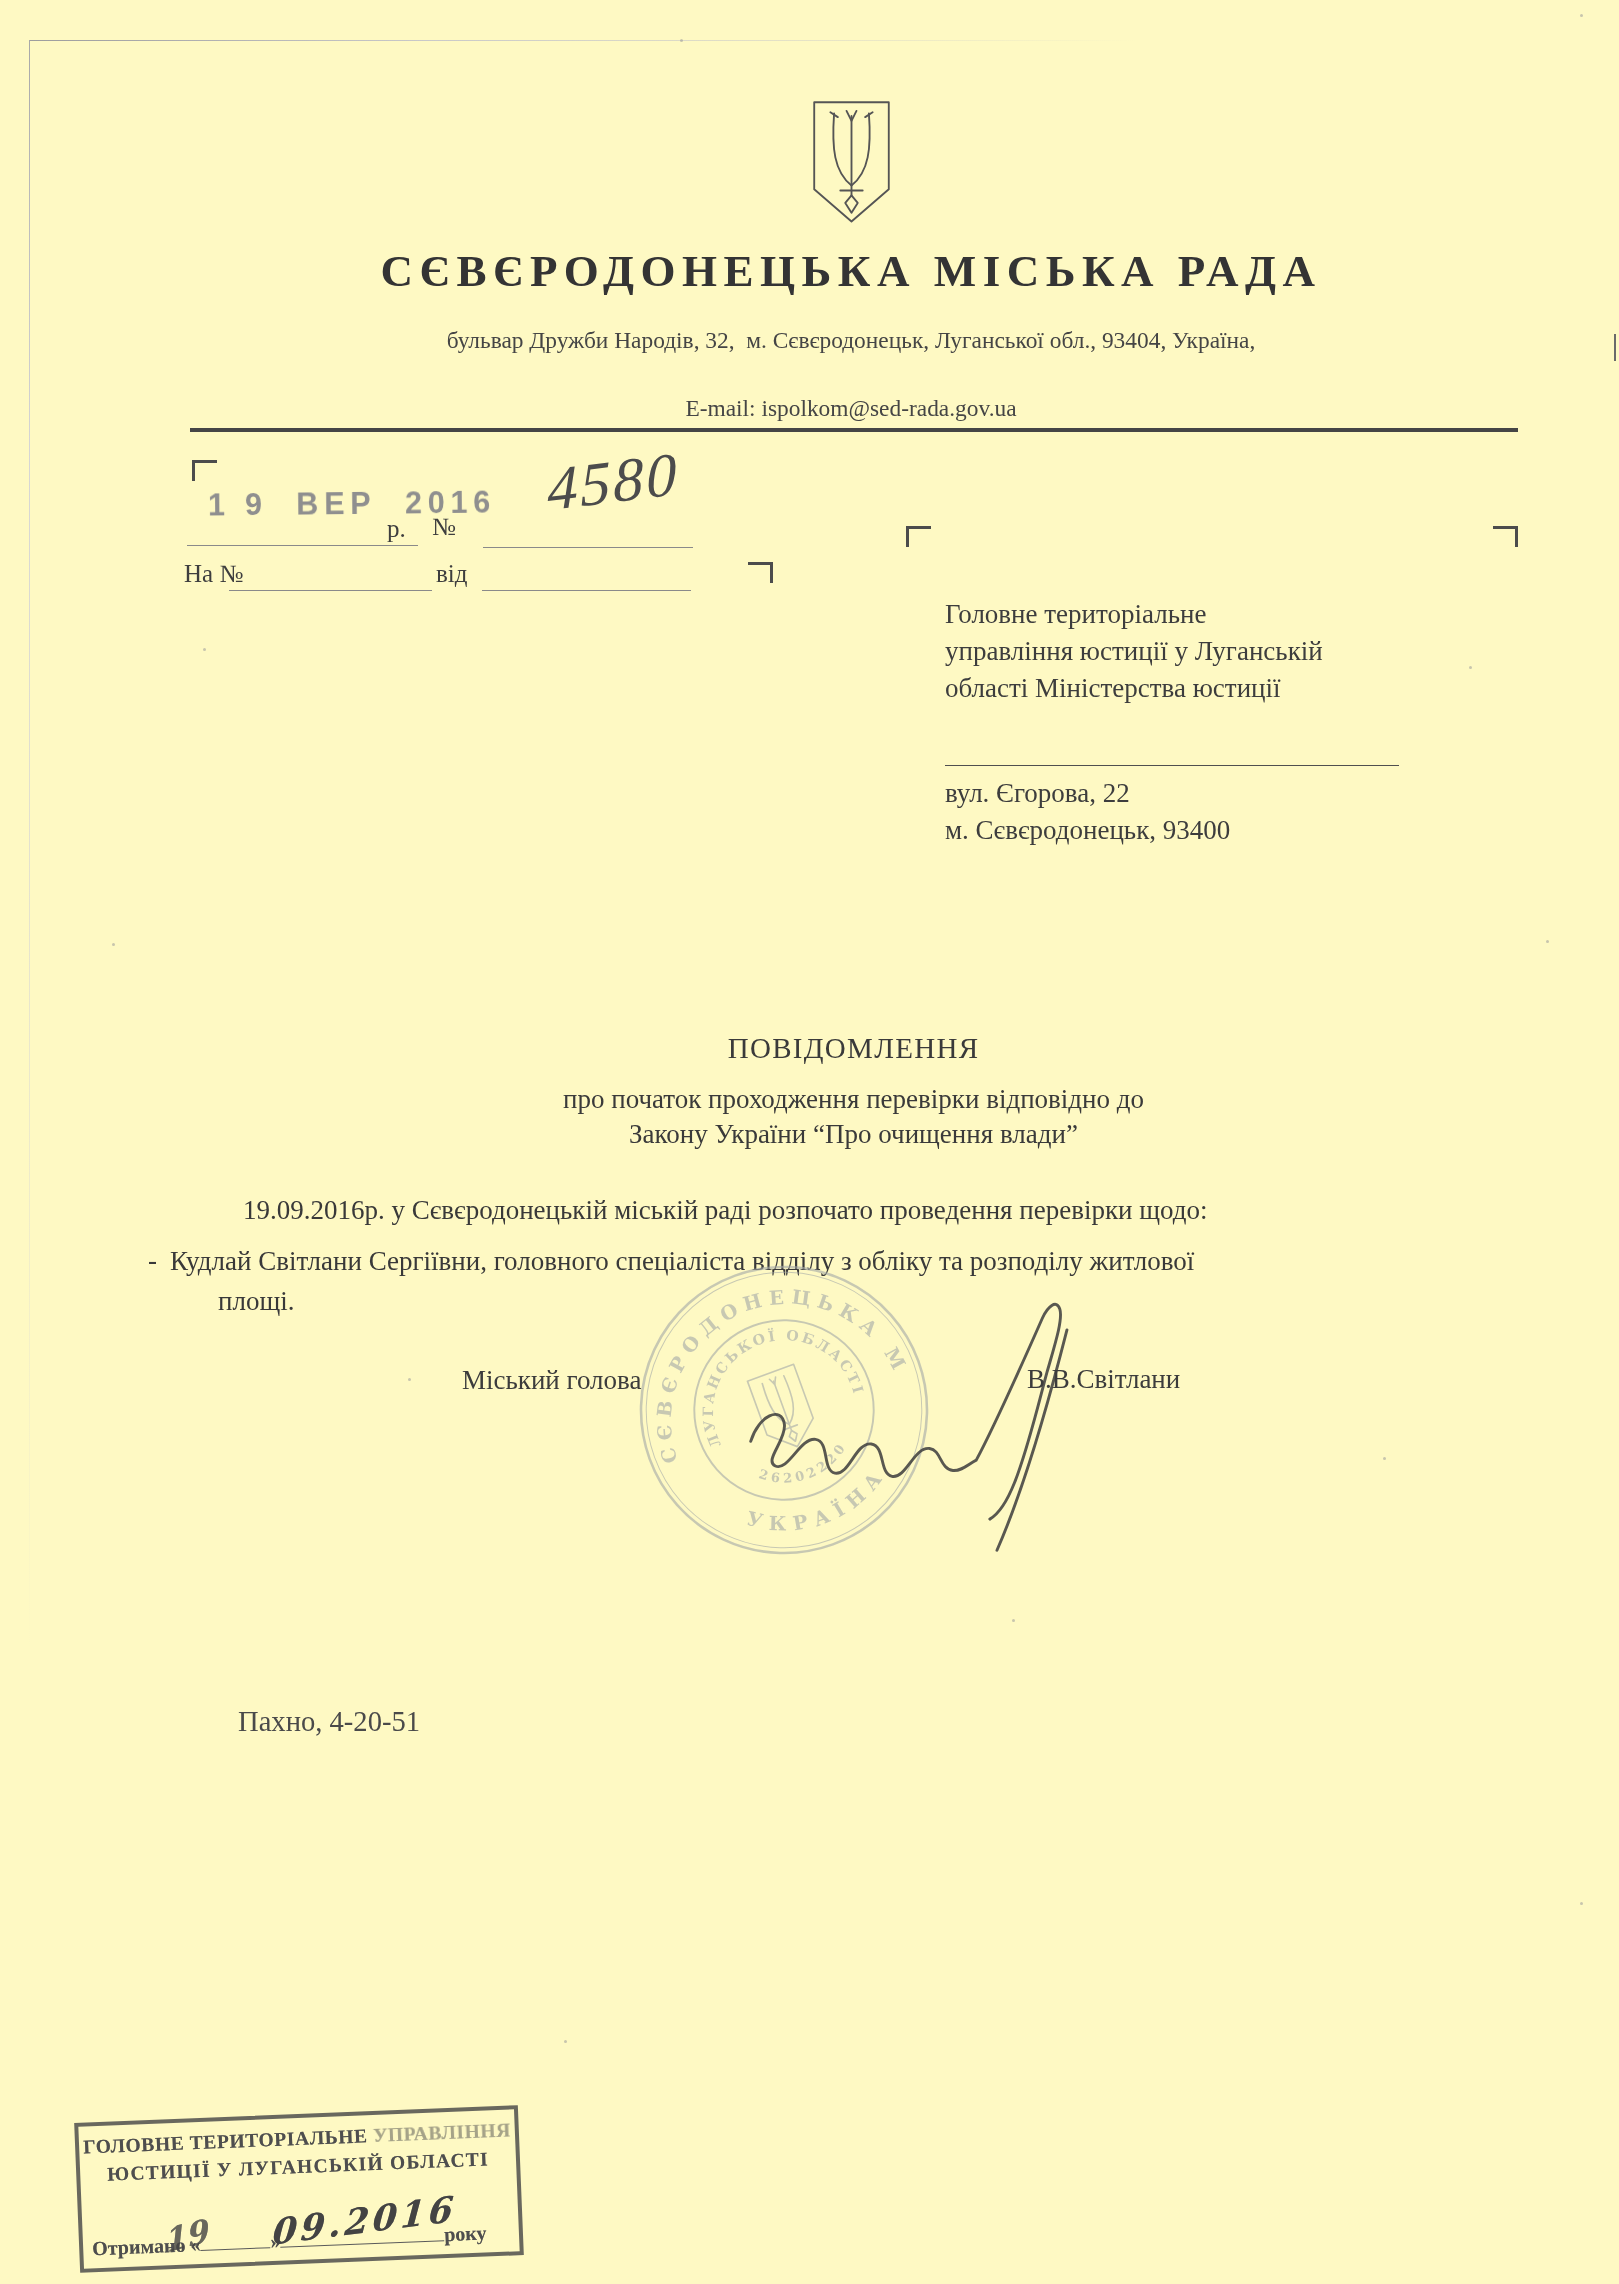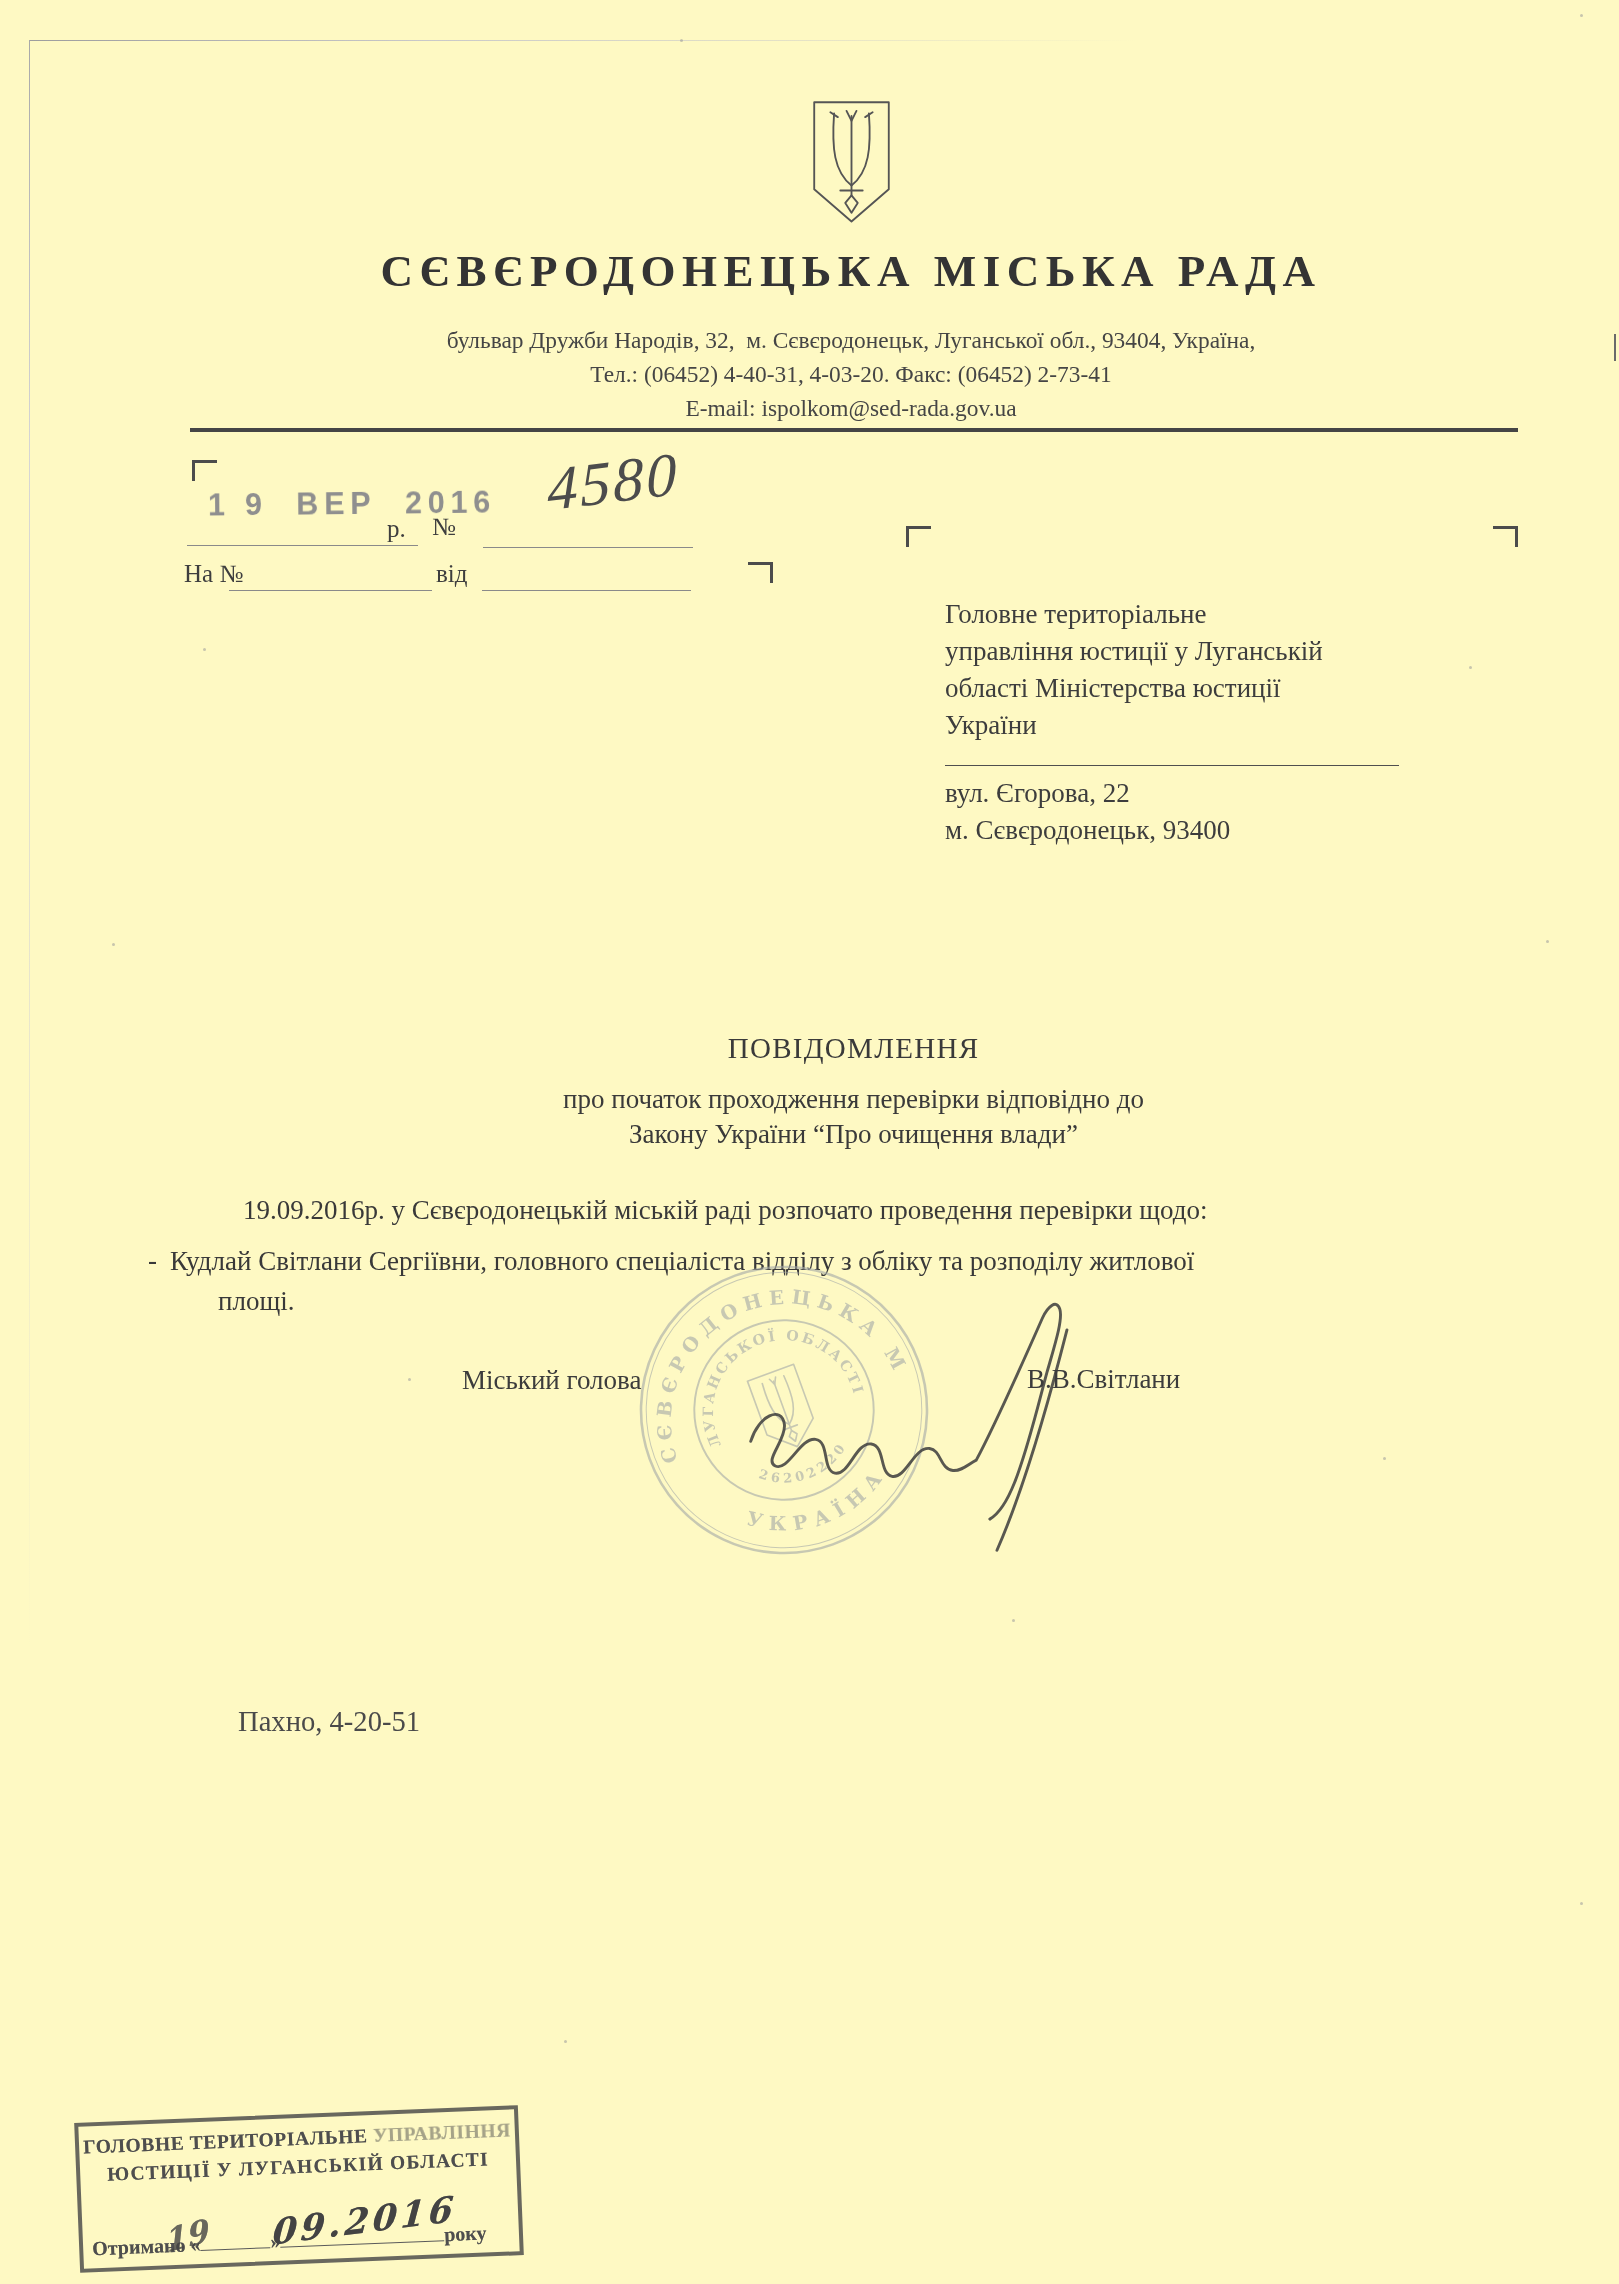--- a/index.html
+++ b/index.html
@@ -101,7 +101,6 @@
 
   <div class="abs org-name">СЄВЄРОДОНЕЦЬКА МІСЬКА РАДА</div>
   <div class="abs addr" style="top:327px">бульвар Дружби Народів, 32,  м. Сєвєродонецьк, Луганської обл., 93404, Україна,</div>
-  <div class="abs addr" style="top:361px">Тел.: (06452) 4-40-31, 4-03-20. Факс: (06452) 2-73-41</div>
   <div class="abs addr" style="top:395px">E-mail: ispolkom@sed-rada.gov.ua</div>
   <div class="abs rule"></div>
 

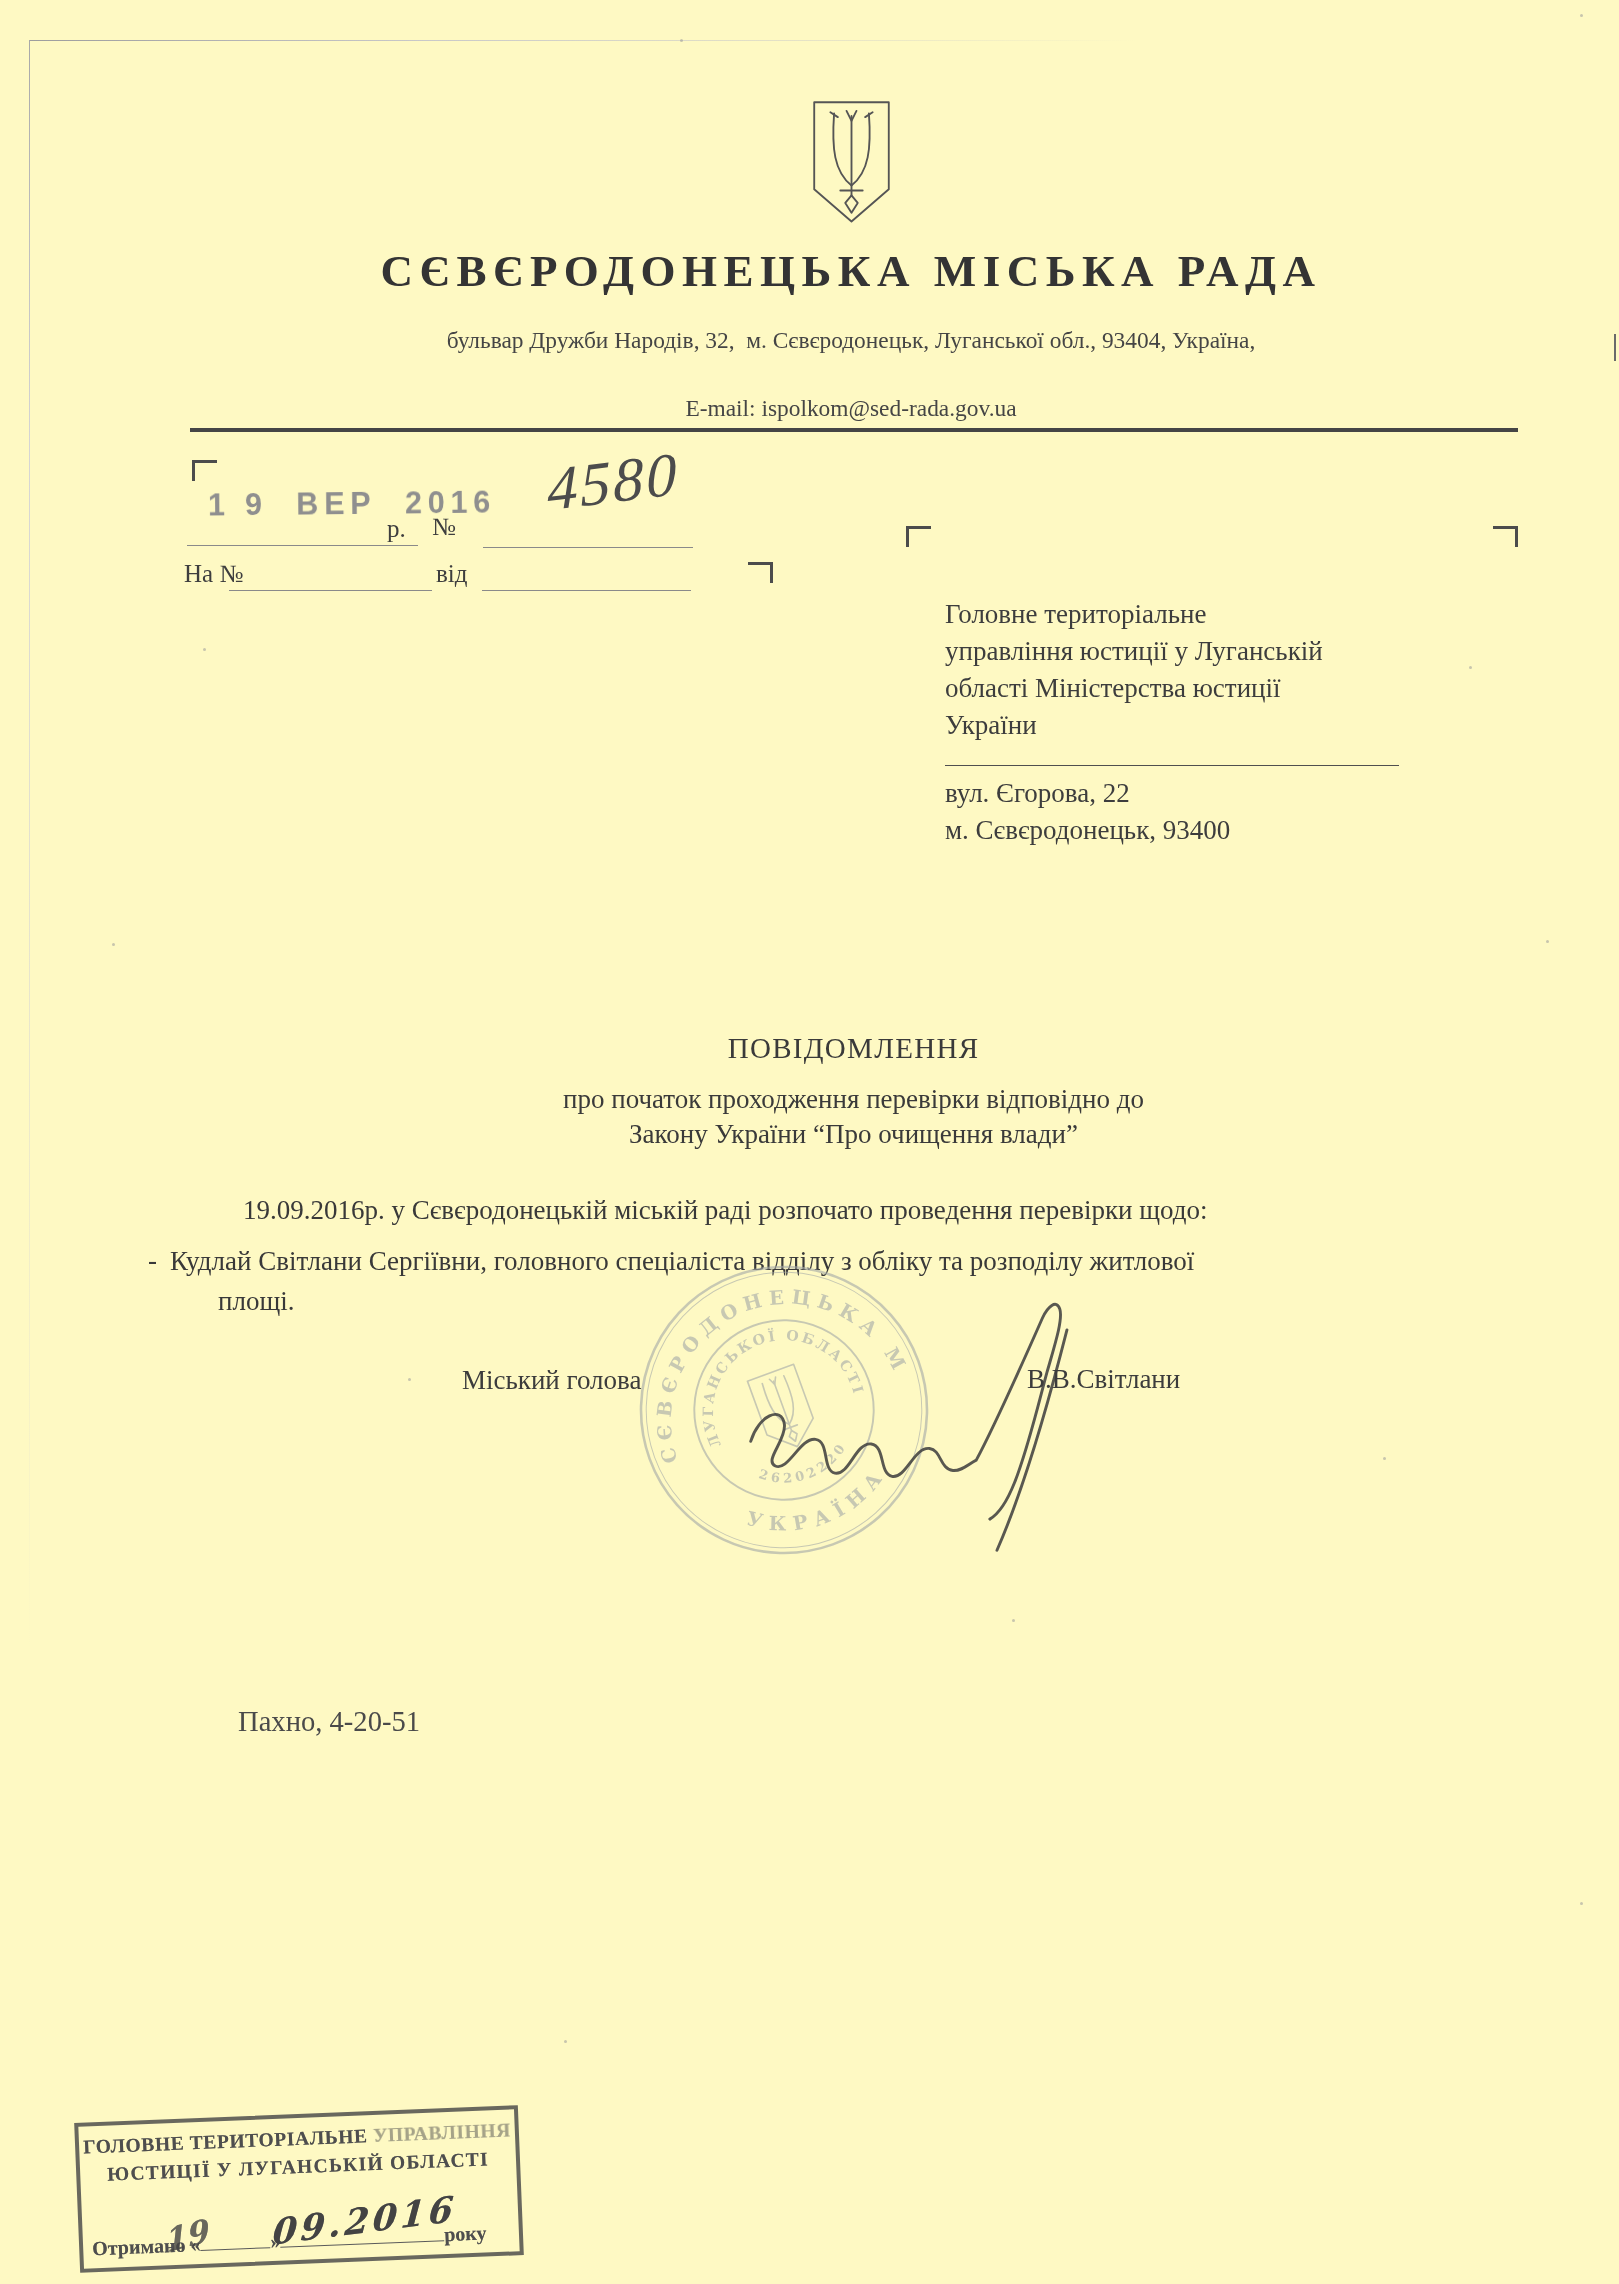--- a/index.html
+++ b/index.html
@@ -122,7 +122,6 @@
   <div class="abs recip" style="top:599px">Головне територіальне</div>
   <div class="abs recip" style="top:636px">управління юстиції у Луганській</div>
   <div class="abs recip" style="top:673px">області Міністерства юстиції</div>
-  <div class="abs recip" style="top:710px">України</div>
   <div class="abs recip-ul"></div>
   <div class="abs recip" style="top:778px">вул. Єгорова, 22</div>
   <div class="abs recip" style="top:815px">м. Сєвєродонецьк, 93400</div>

